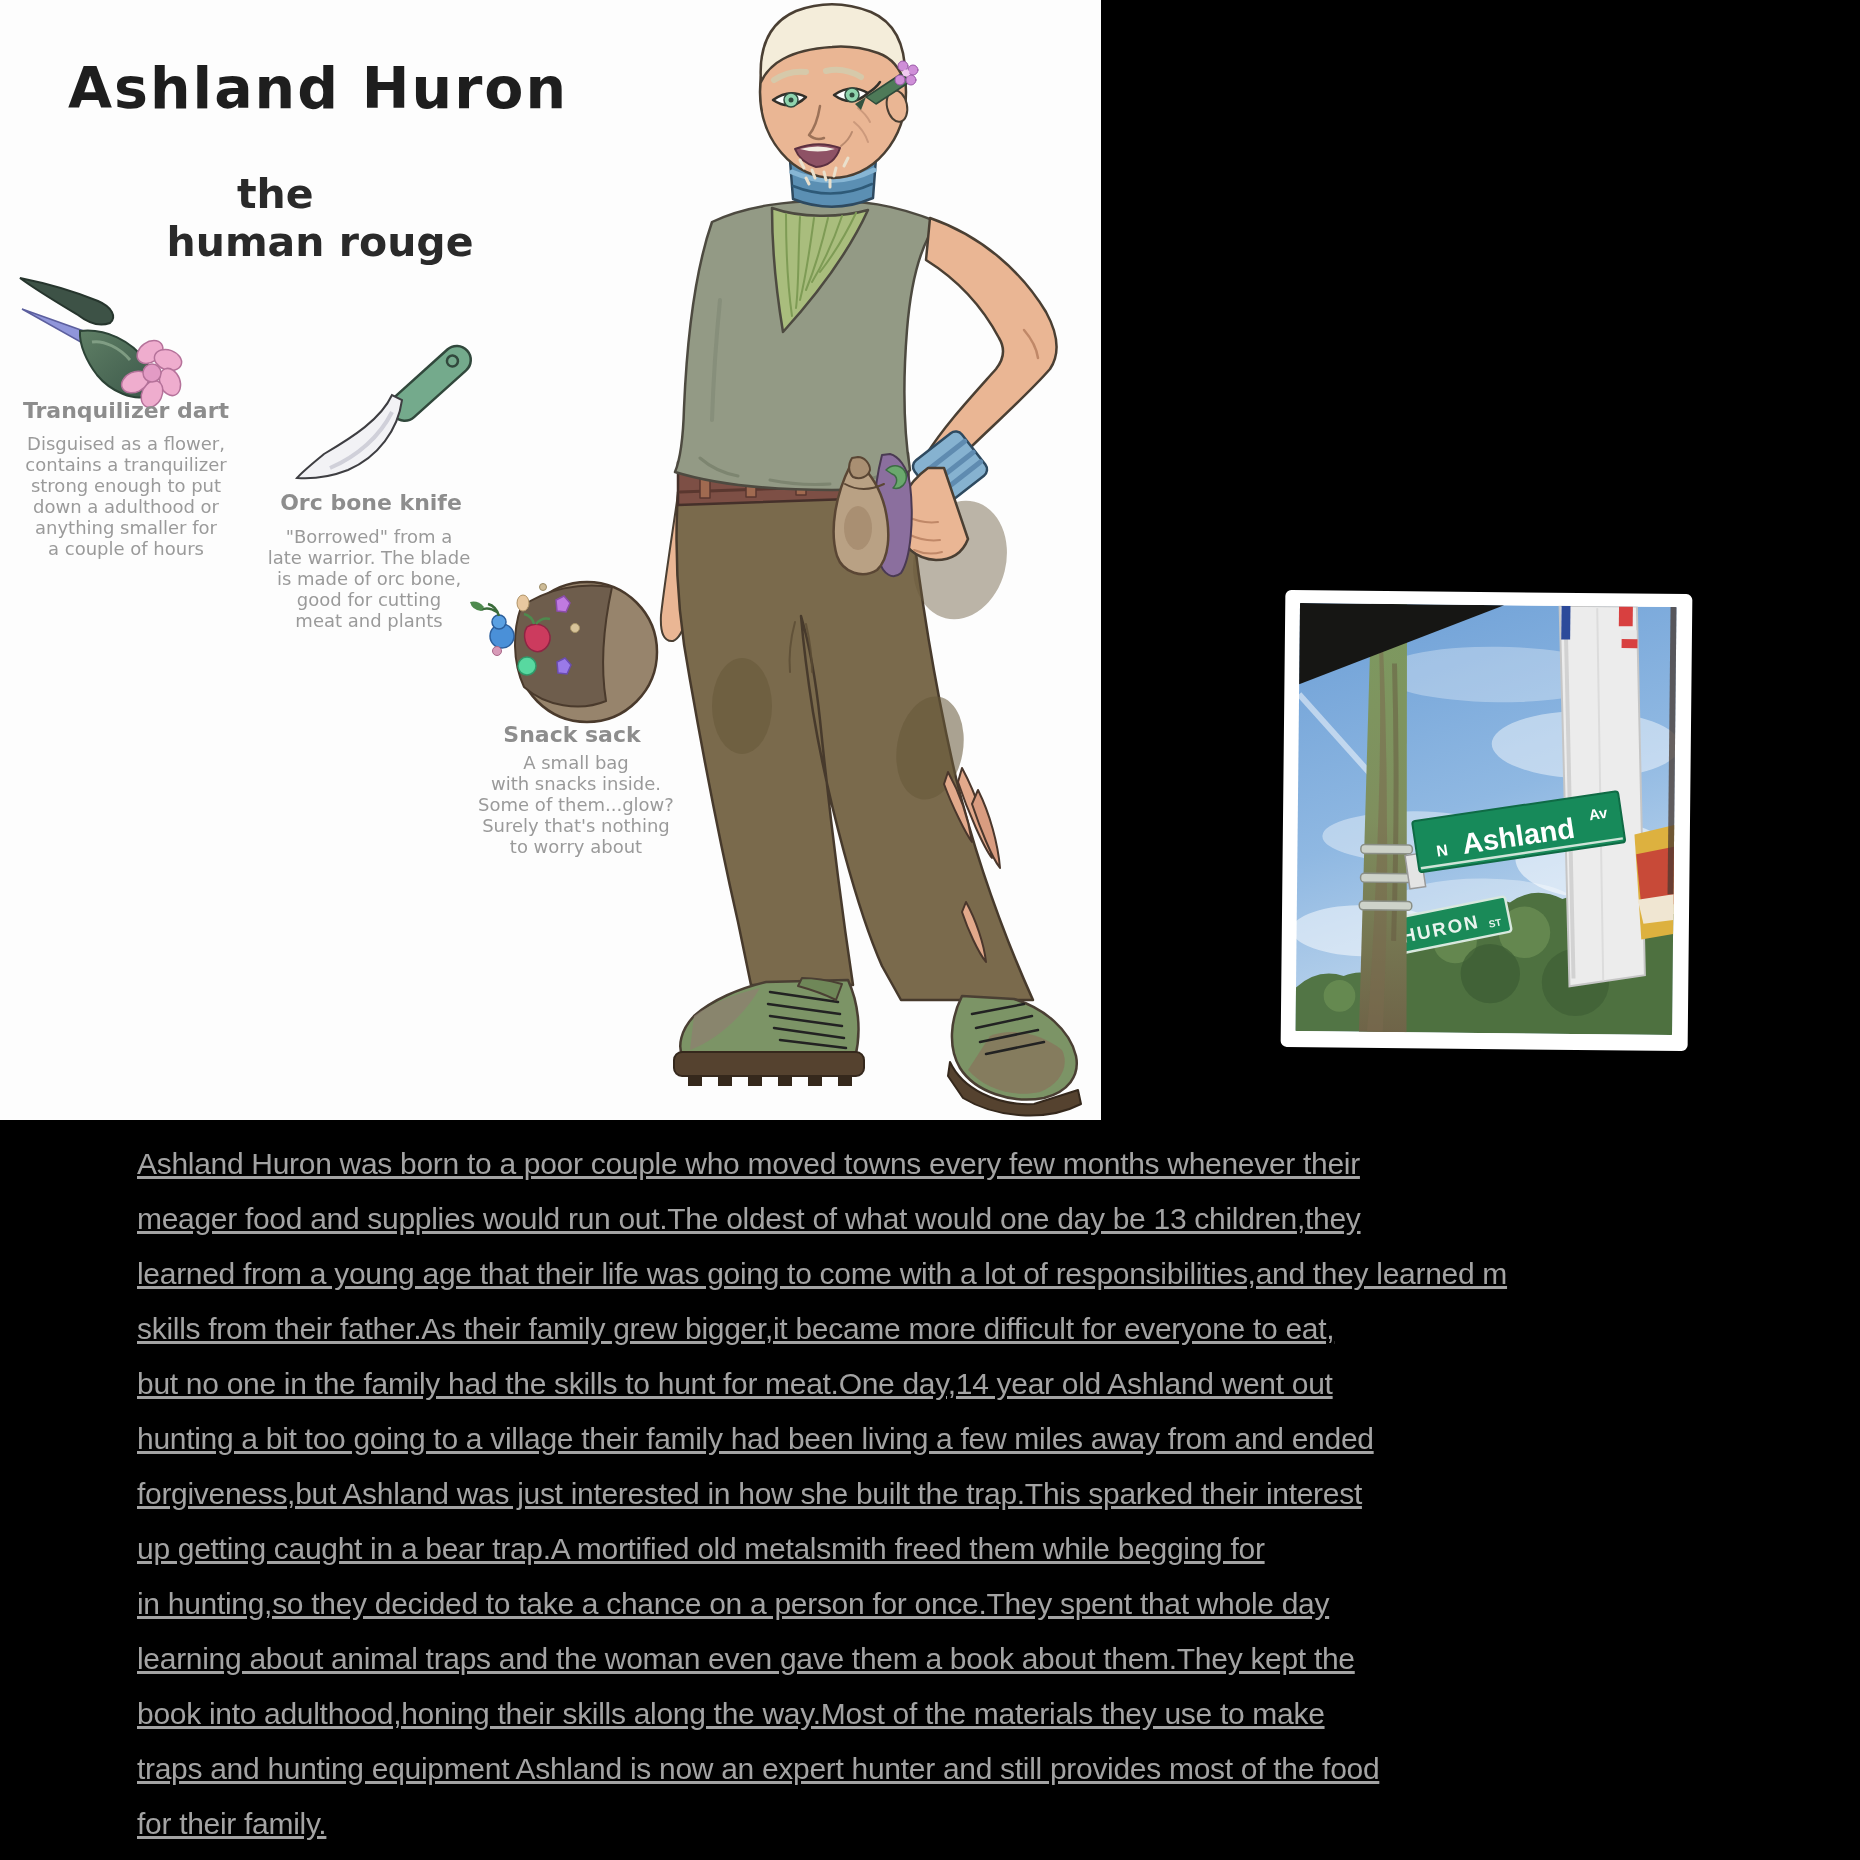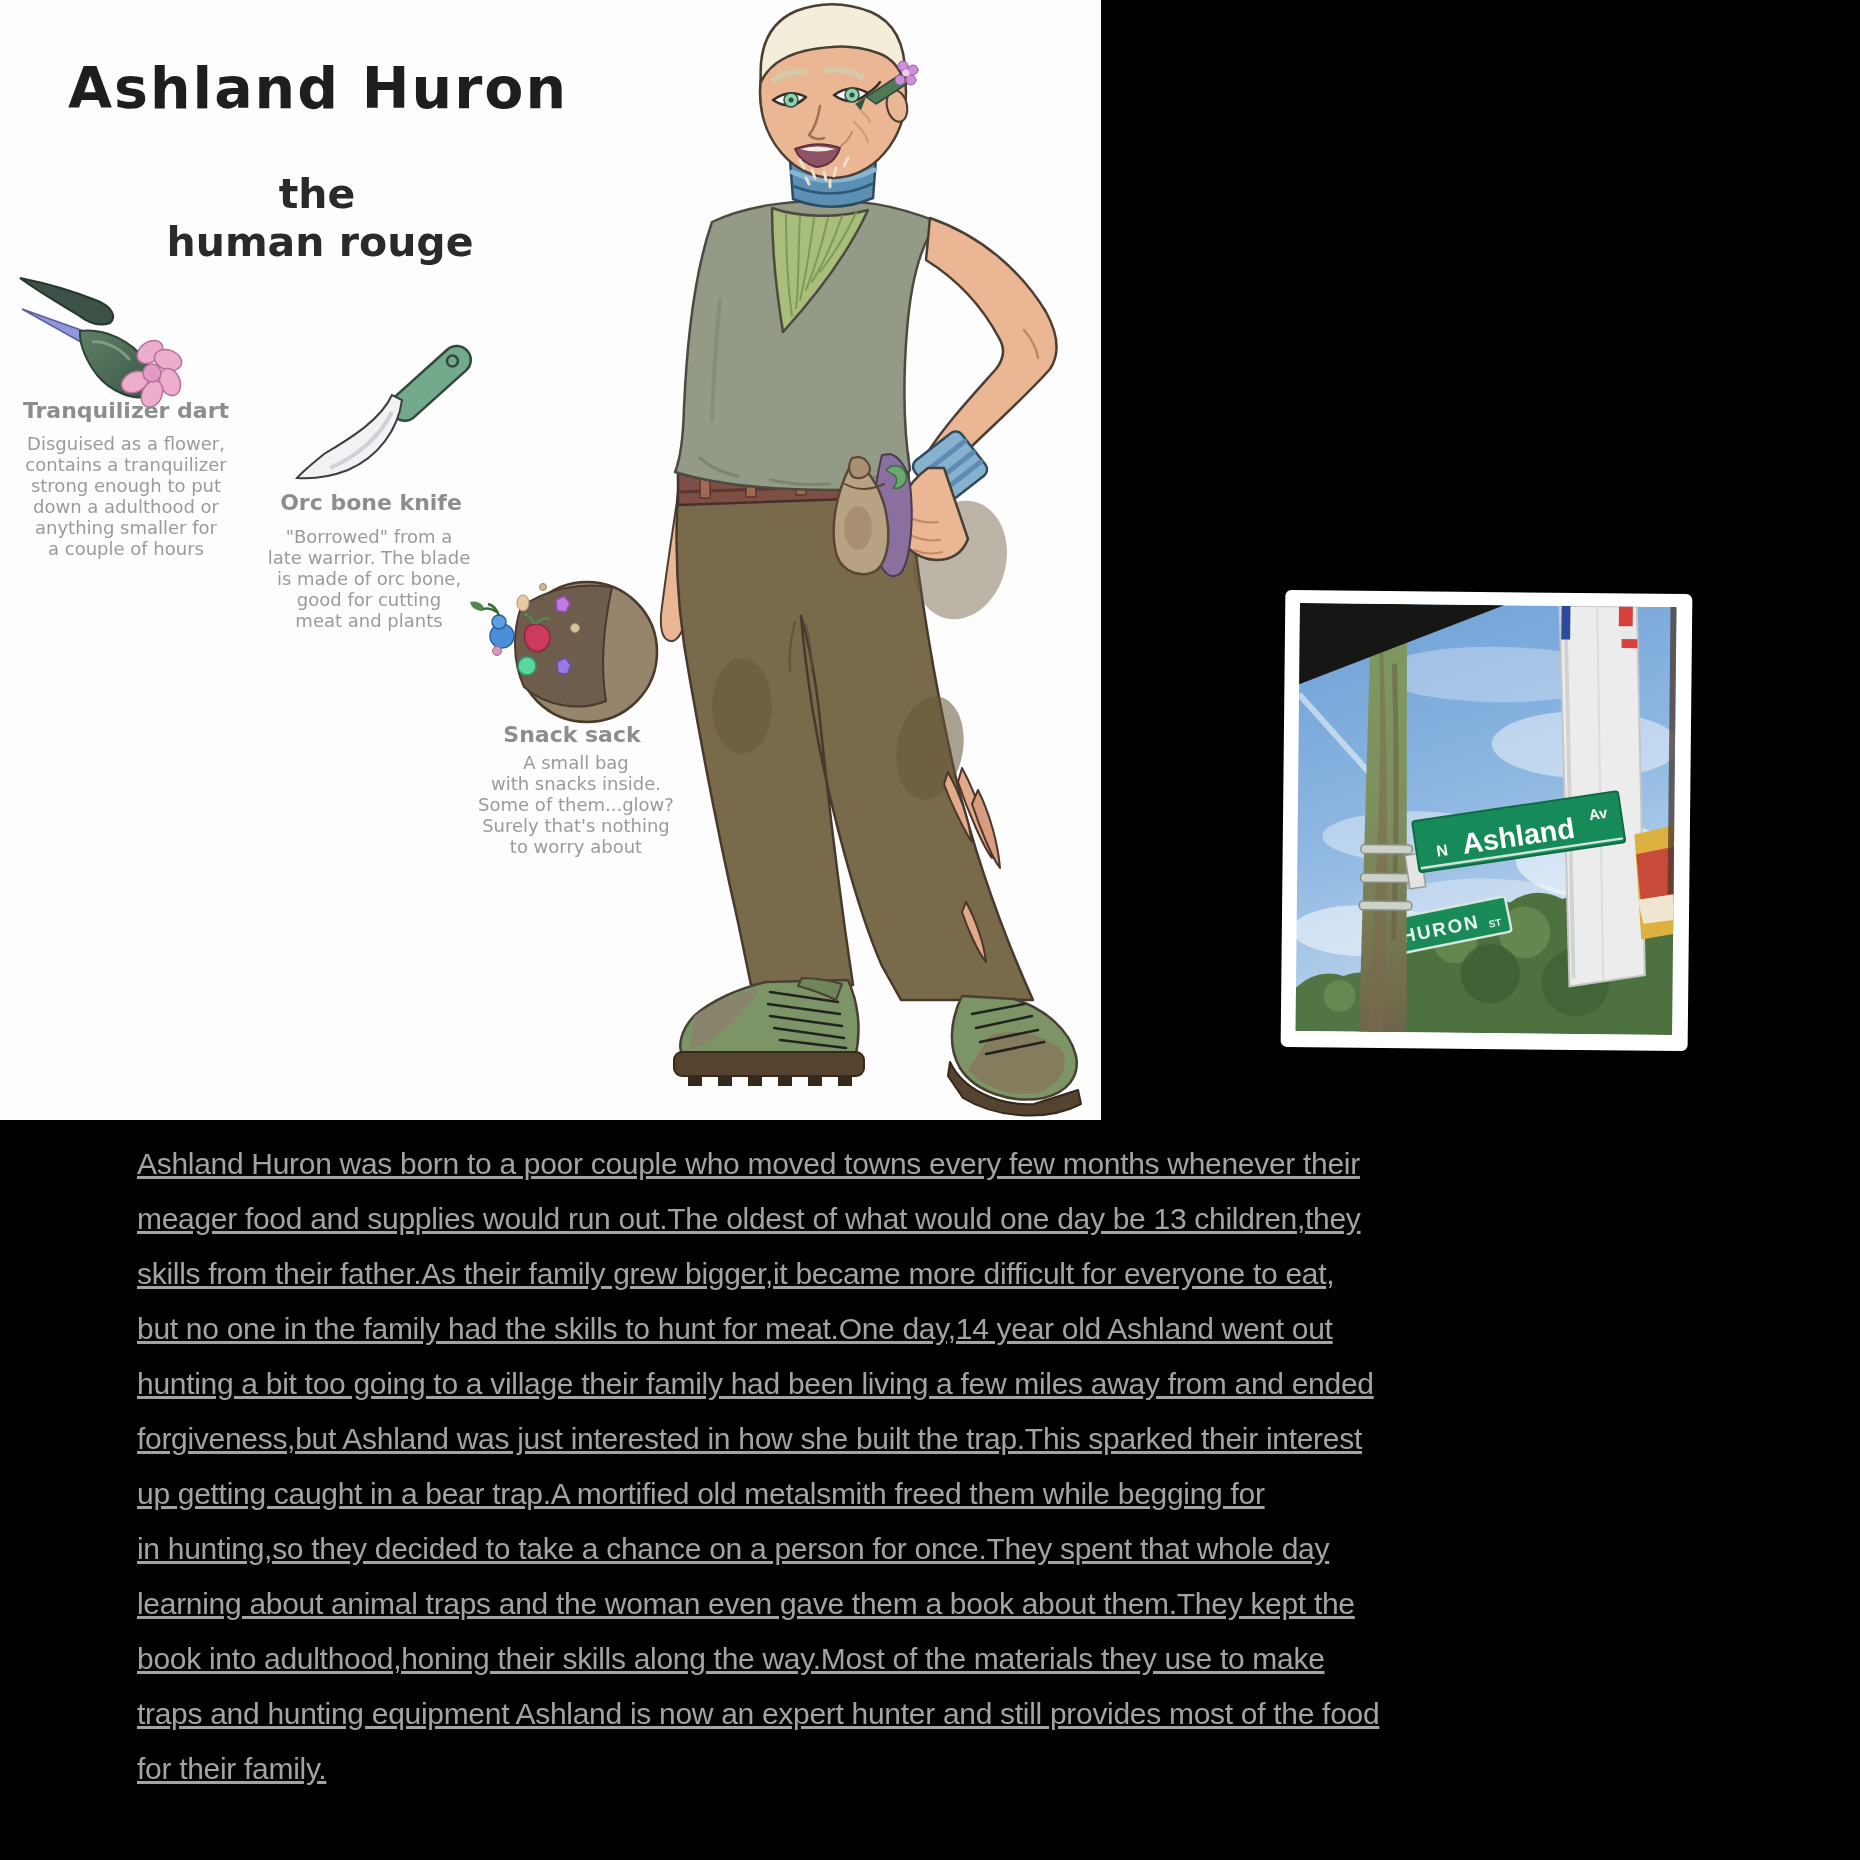--- a/index.html
+++ b/index.html
@@ -10,7 +10,7 @@
   .sheet-title{left:18px;top:42px;width:600px;text-align:center;
     font-family:"DejaVu Sans",sans-serif;font-weight:bold;font-size:57px;line-height:92px;
     color:#1e1e1e;letter-spacing:2px;}
-  .sub1{left:237px;top:170px;width:160px;text-align:center;font-family:"DejaVu Sans",sans-serif;
+  .sub1{left:237px;top:170px;width:160px;text-align:left;font-family:"DejaVu Sans",sans-serif;
     font-weight:bold;font-size:41px;color:#2a2a2a;}
   .sub2{left:155px;top:218px;width:330px;text-align:center;font-family:"DejaVu Sans",sans-serif;
     font-weight:bold;font-size:41px;color:#2a2a2a;}

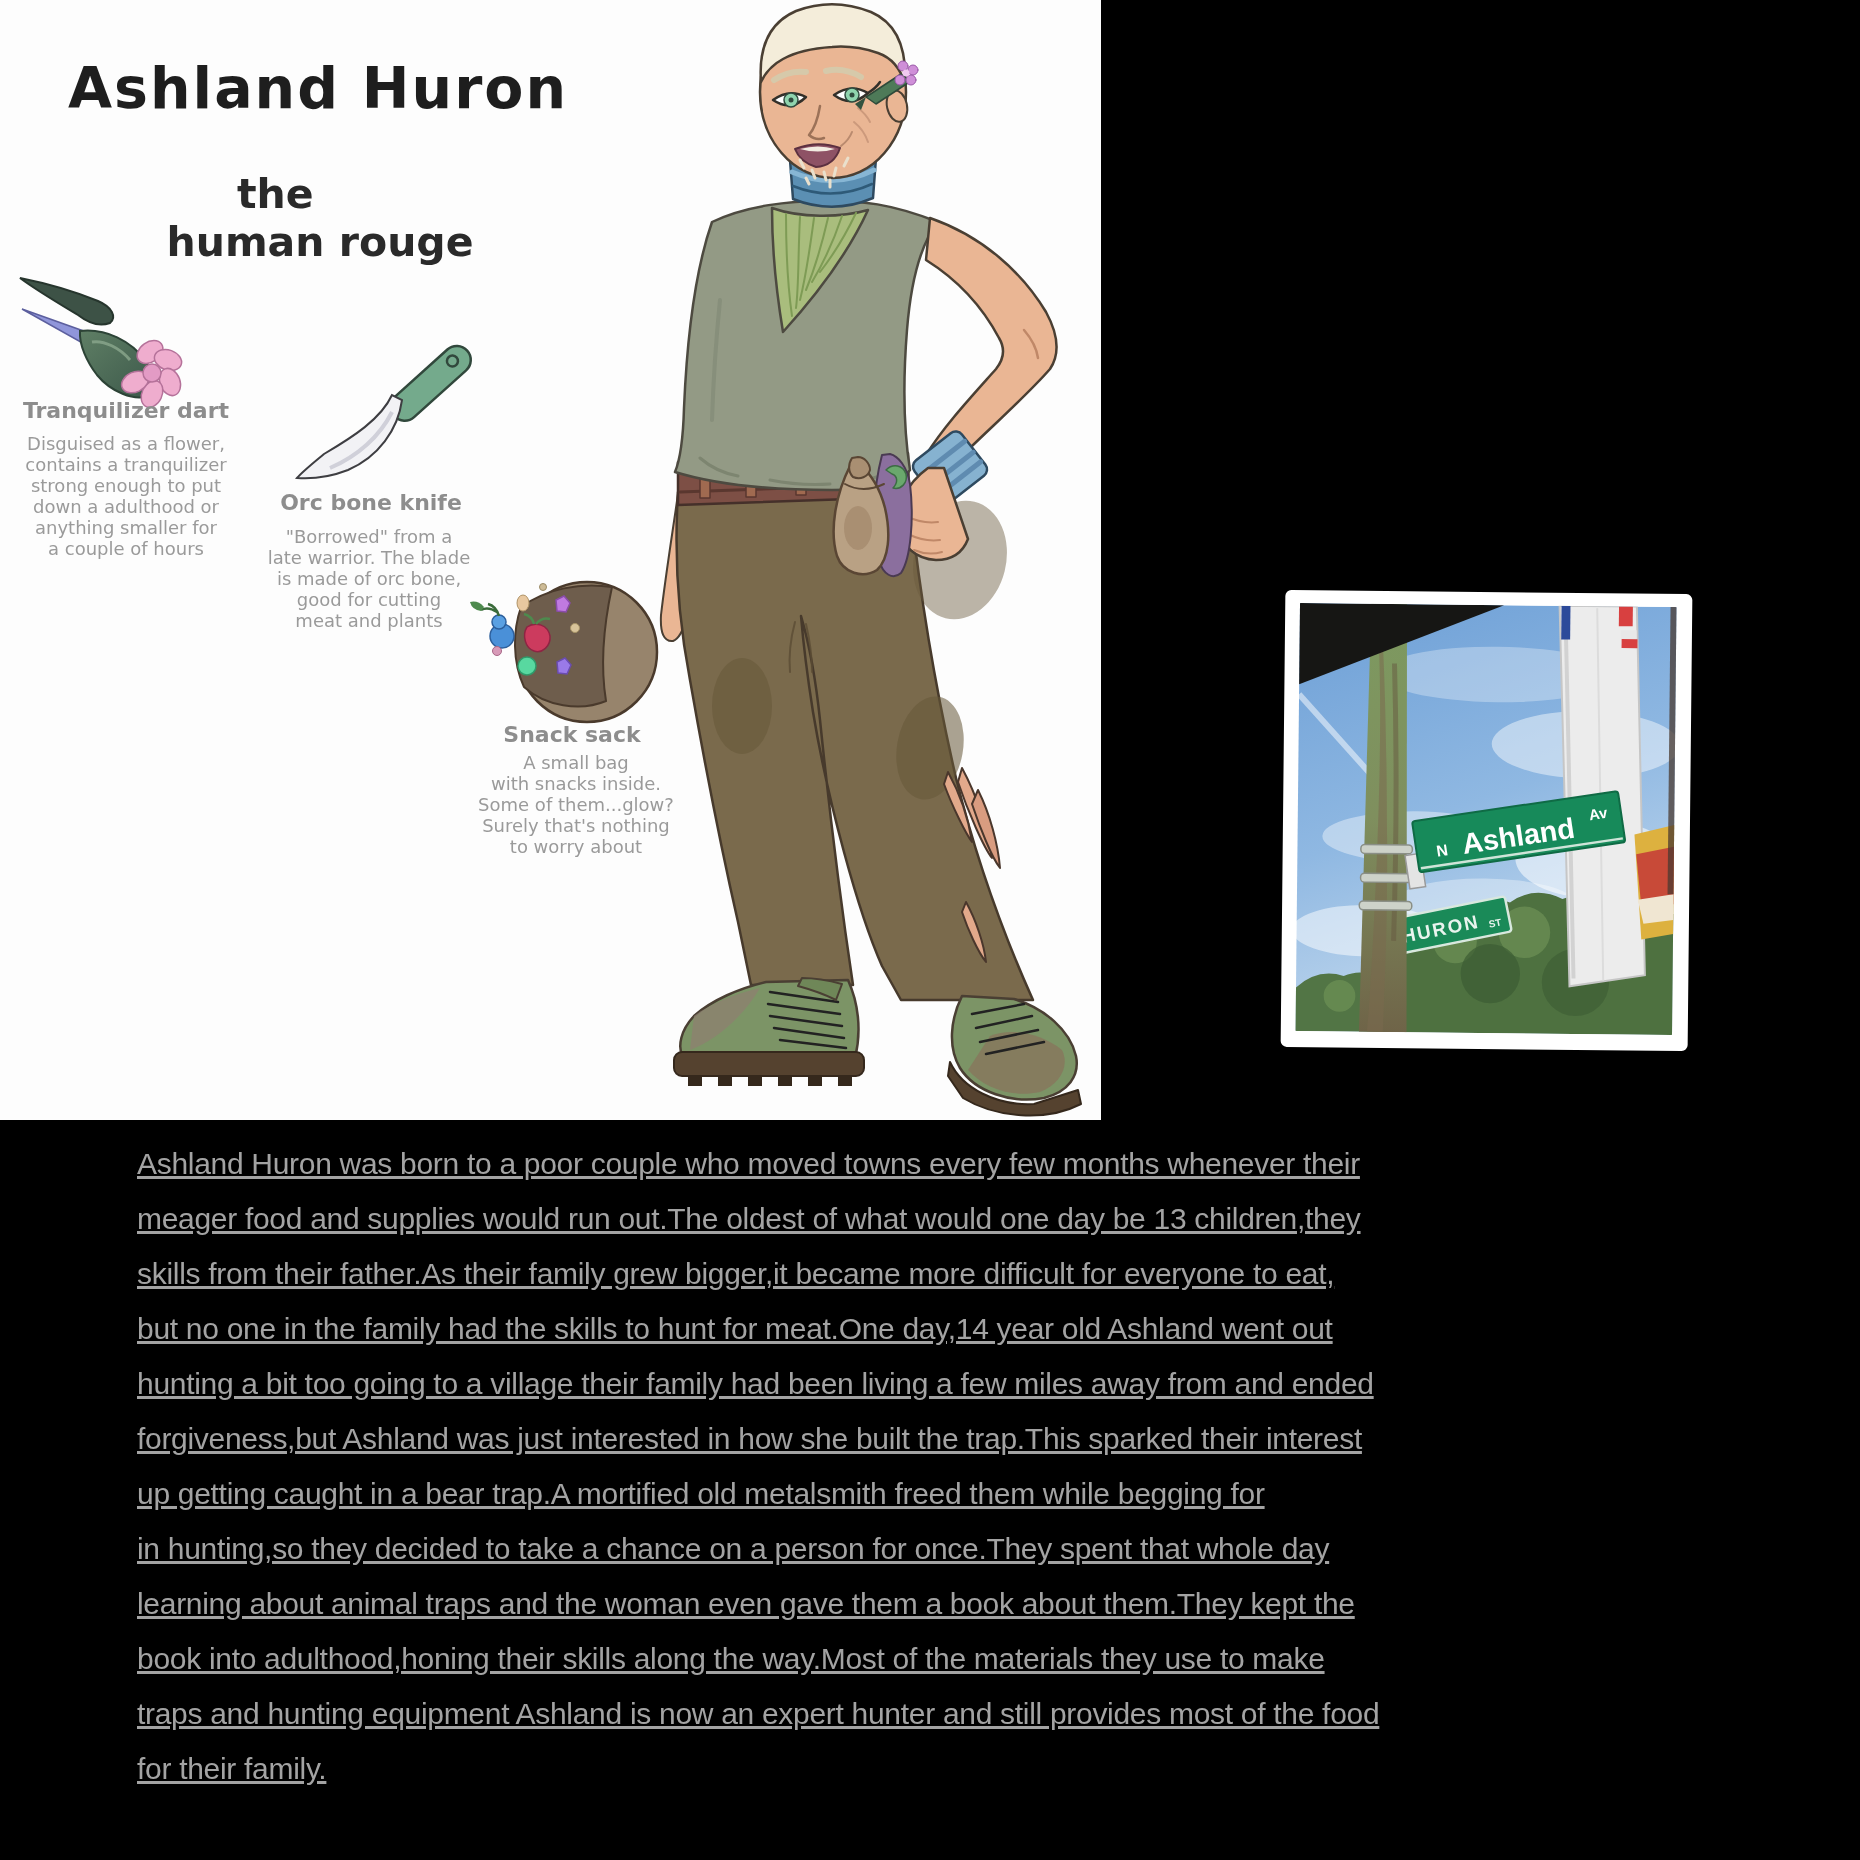--- a/index.html
+++ b/index.html
@@ -335,6 +335,7 @@
 <section class="abs bio">
   <div>Ashland Huron was born to a poor couple who moved towns every few months whenever their</div>
   <div>meager food and supplies would run out.The oldest of what would one day be 13 children,they</div>
+  <div>learned from a young age that their life was going to come with a lot of responsibilities,and they learned m</div>
   <div>skills from their father.As their family grew bigger,it became more difficult for everyone to eat,</div>
   <div>but no one in the family had the skills to hunt for meat.One day,14 year old Ashland went out</div>
   <div>hunting a bit too going to a village their family had been living a few miles away from and ended</div>

